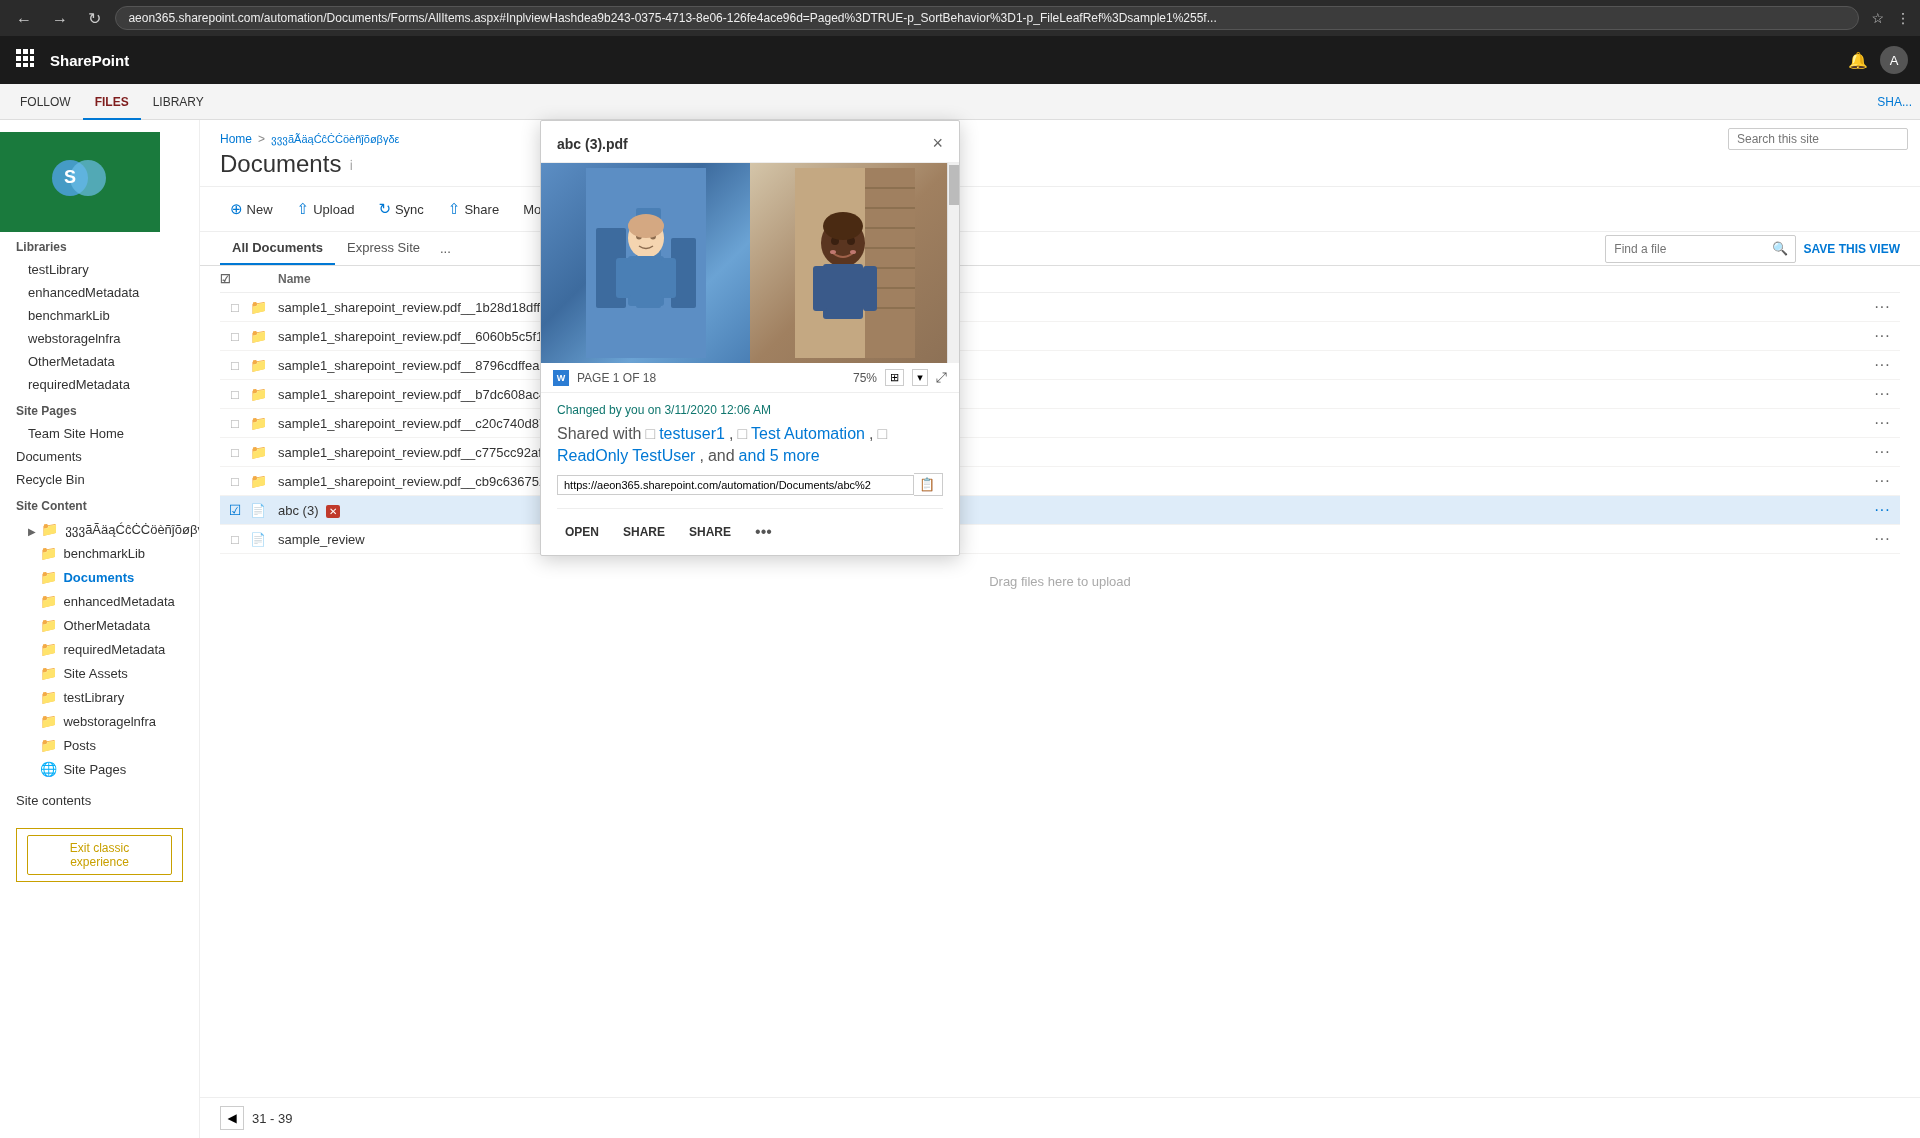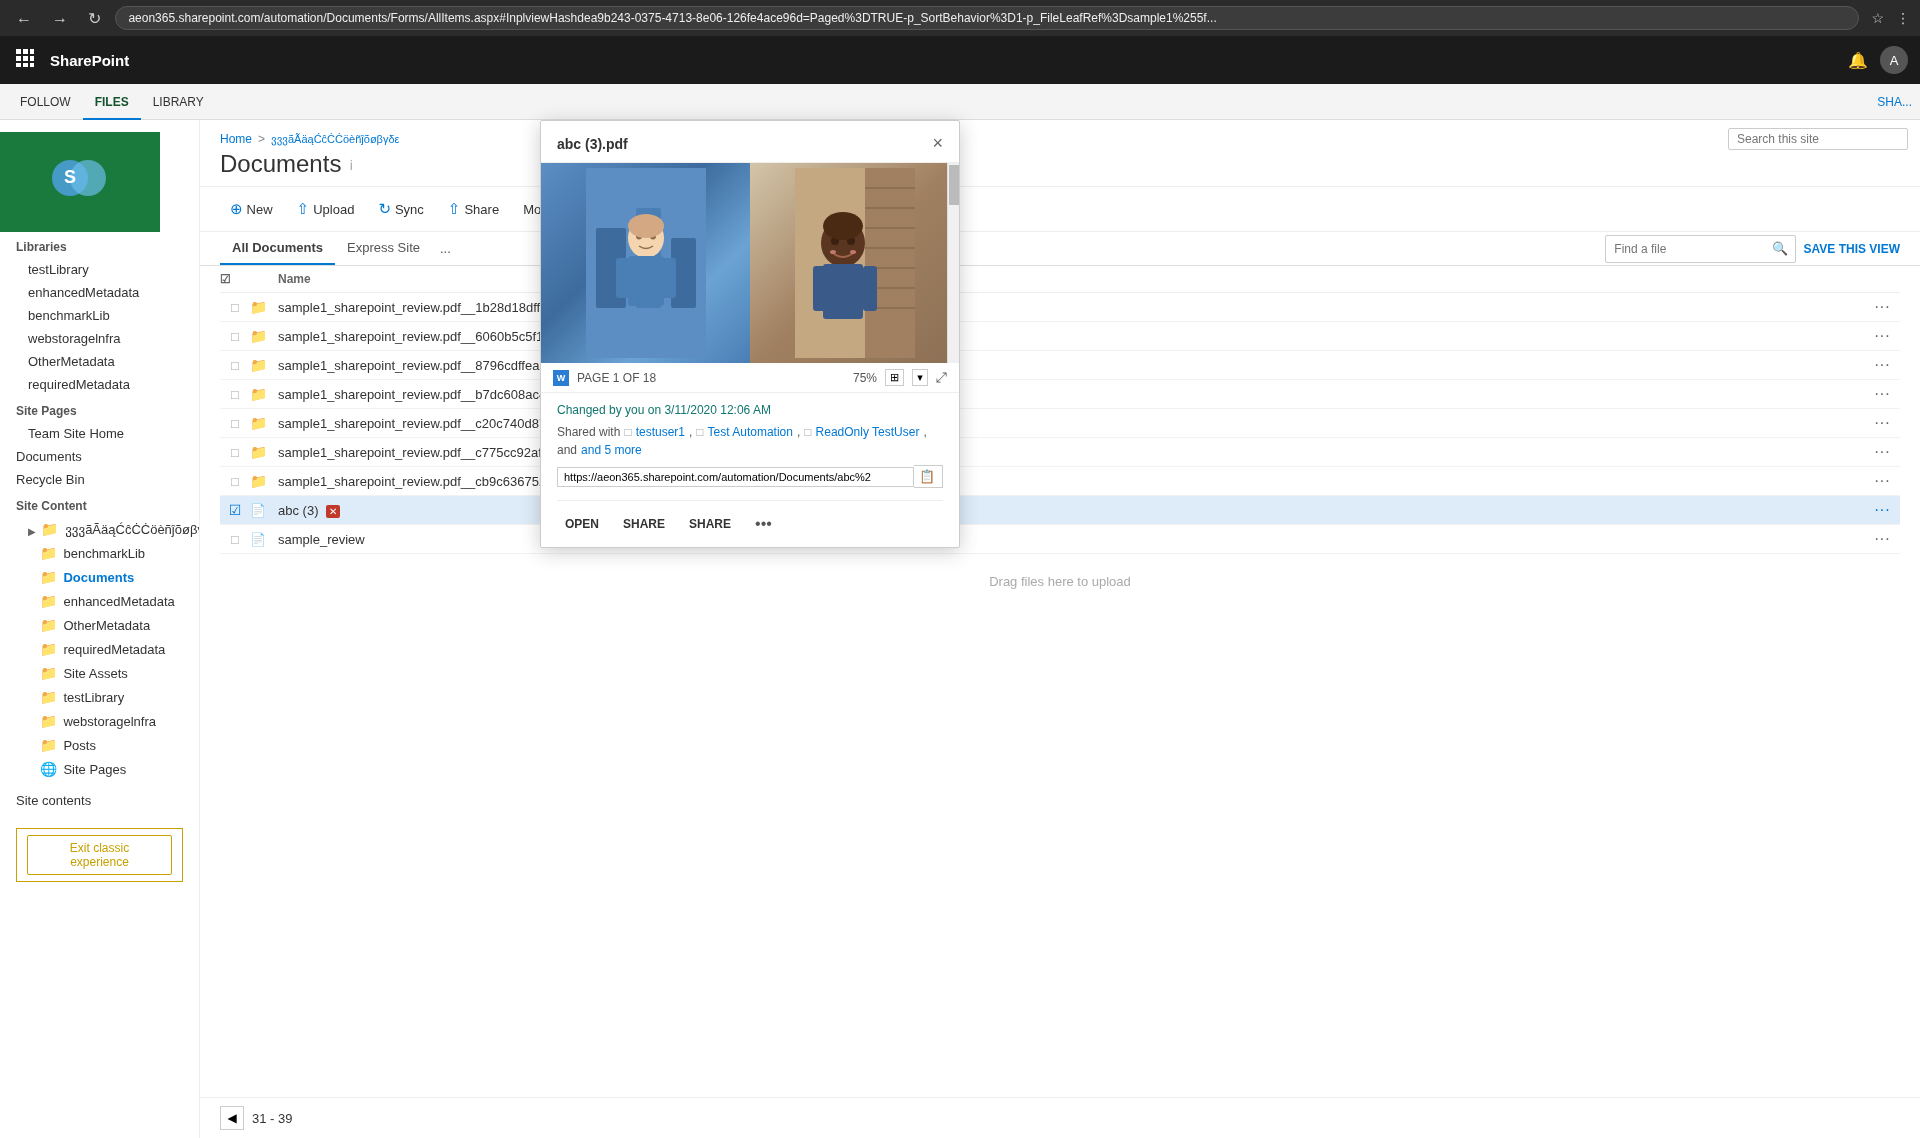--- a/index.html
+++ b/index.html
@@ -91,7 +91,7 @@
     }
     .ribbon-tab.active {
       border-bottom: 2px solid #0078d4;
-      color: #14532d;
+      color: #7f1d1d;
       font-weight: 600;
     }
     .ribbon-tab-share {

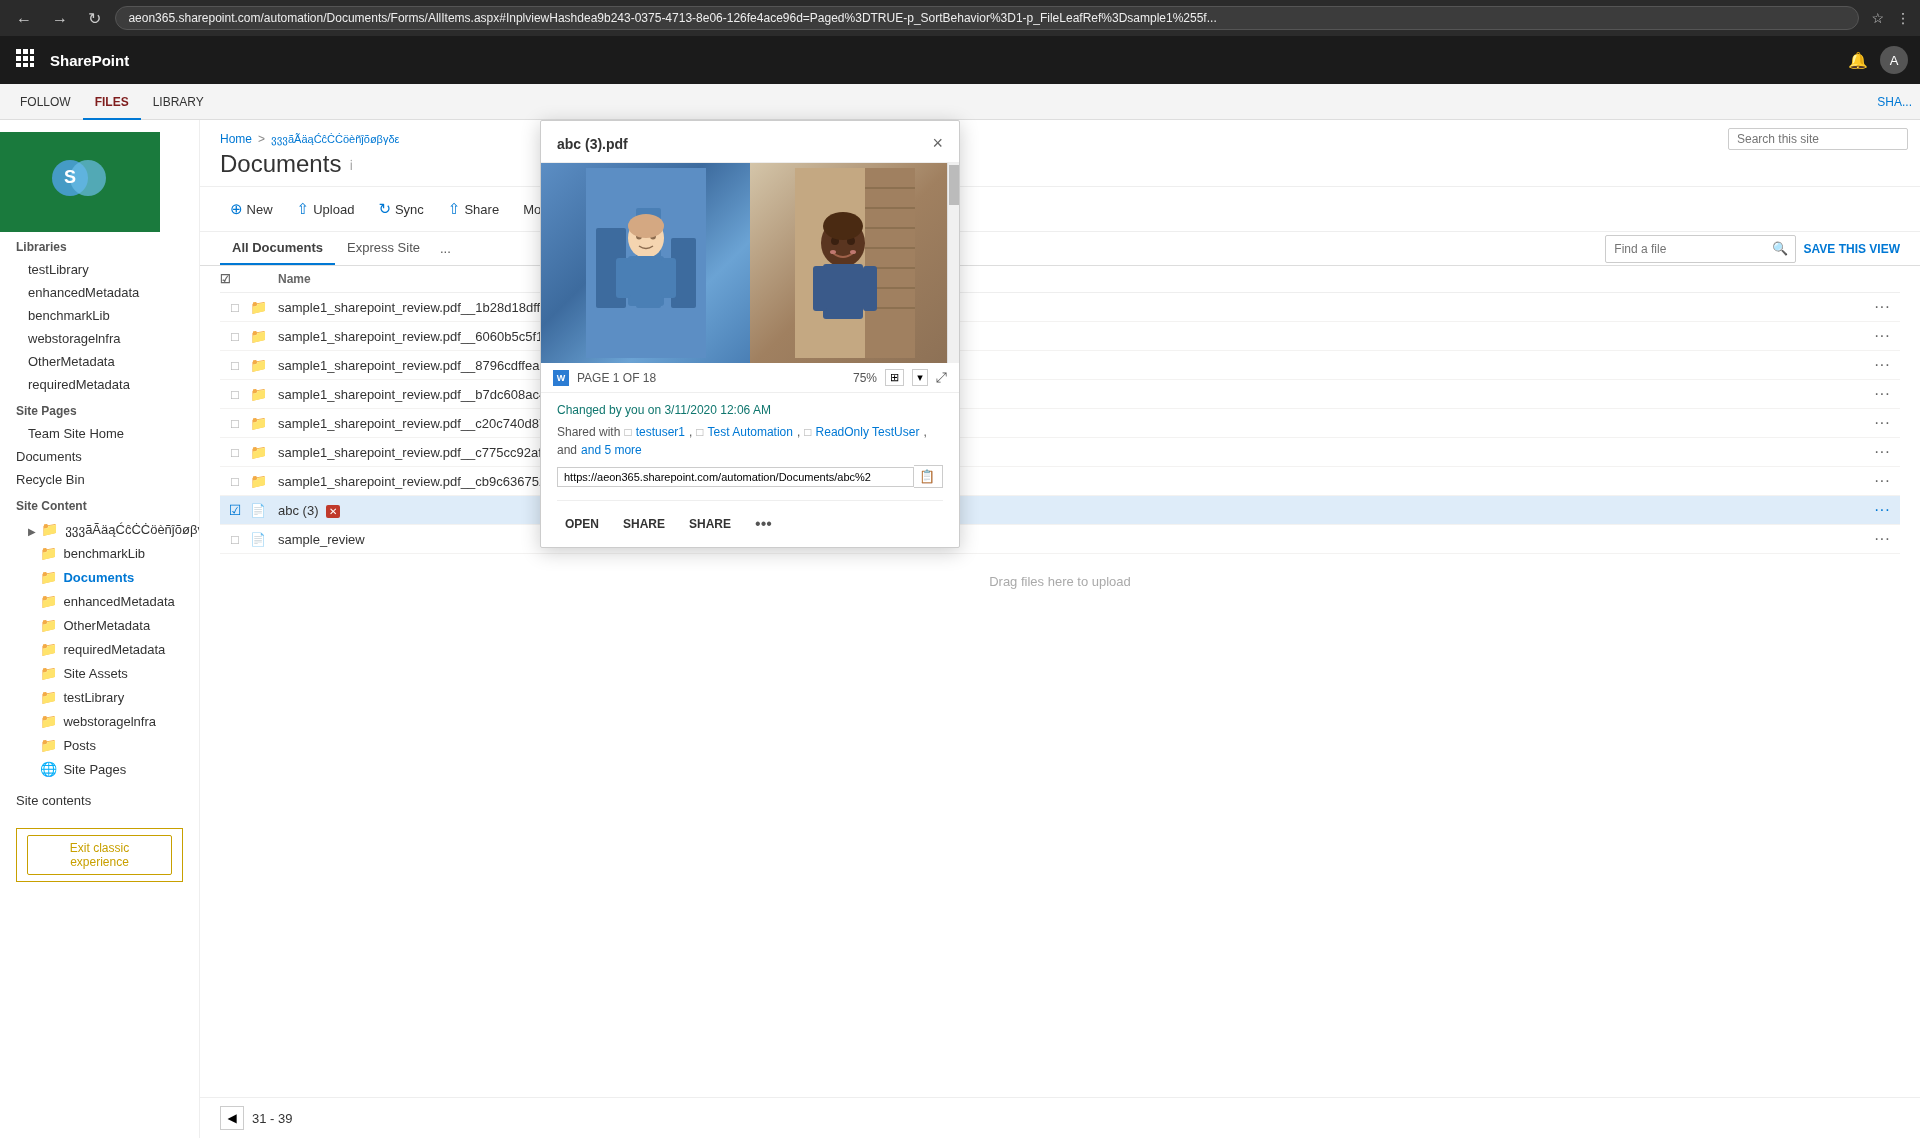--- a/index.html
+++ b/index.html
@@ -473,7 +473,7 @@
       margin-bottom: 8px;
     }
     .popup-shared {
-      font-size: 12px;
+      font-size: 16px;
       color: #555;
       margin-bottom: 8px;
       display: flex;

